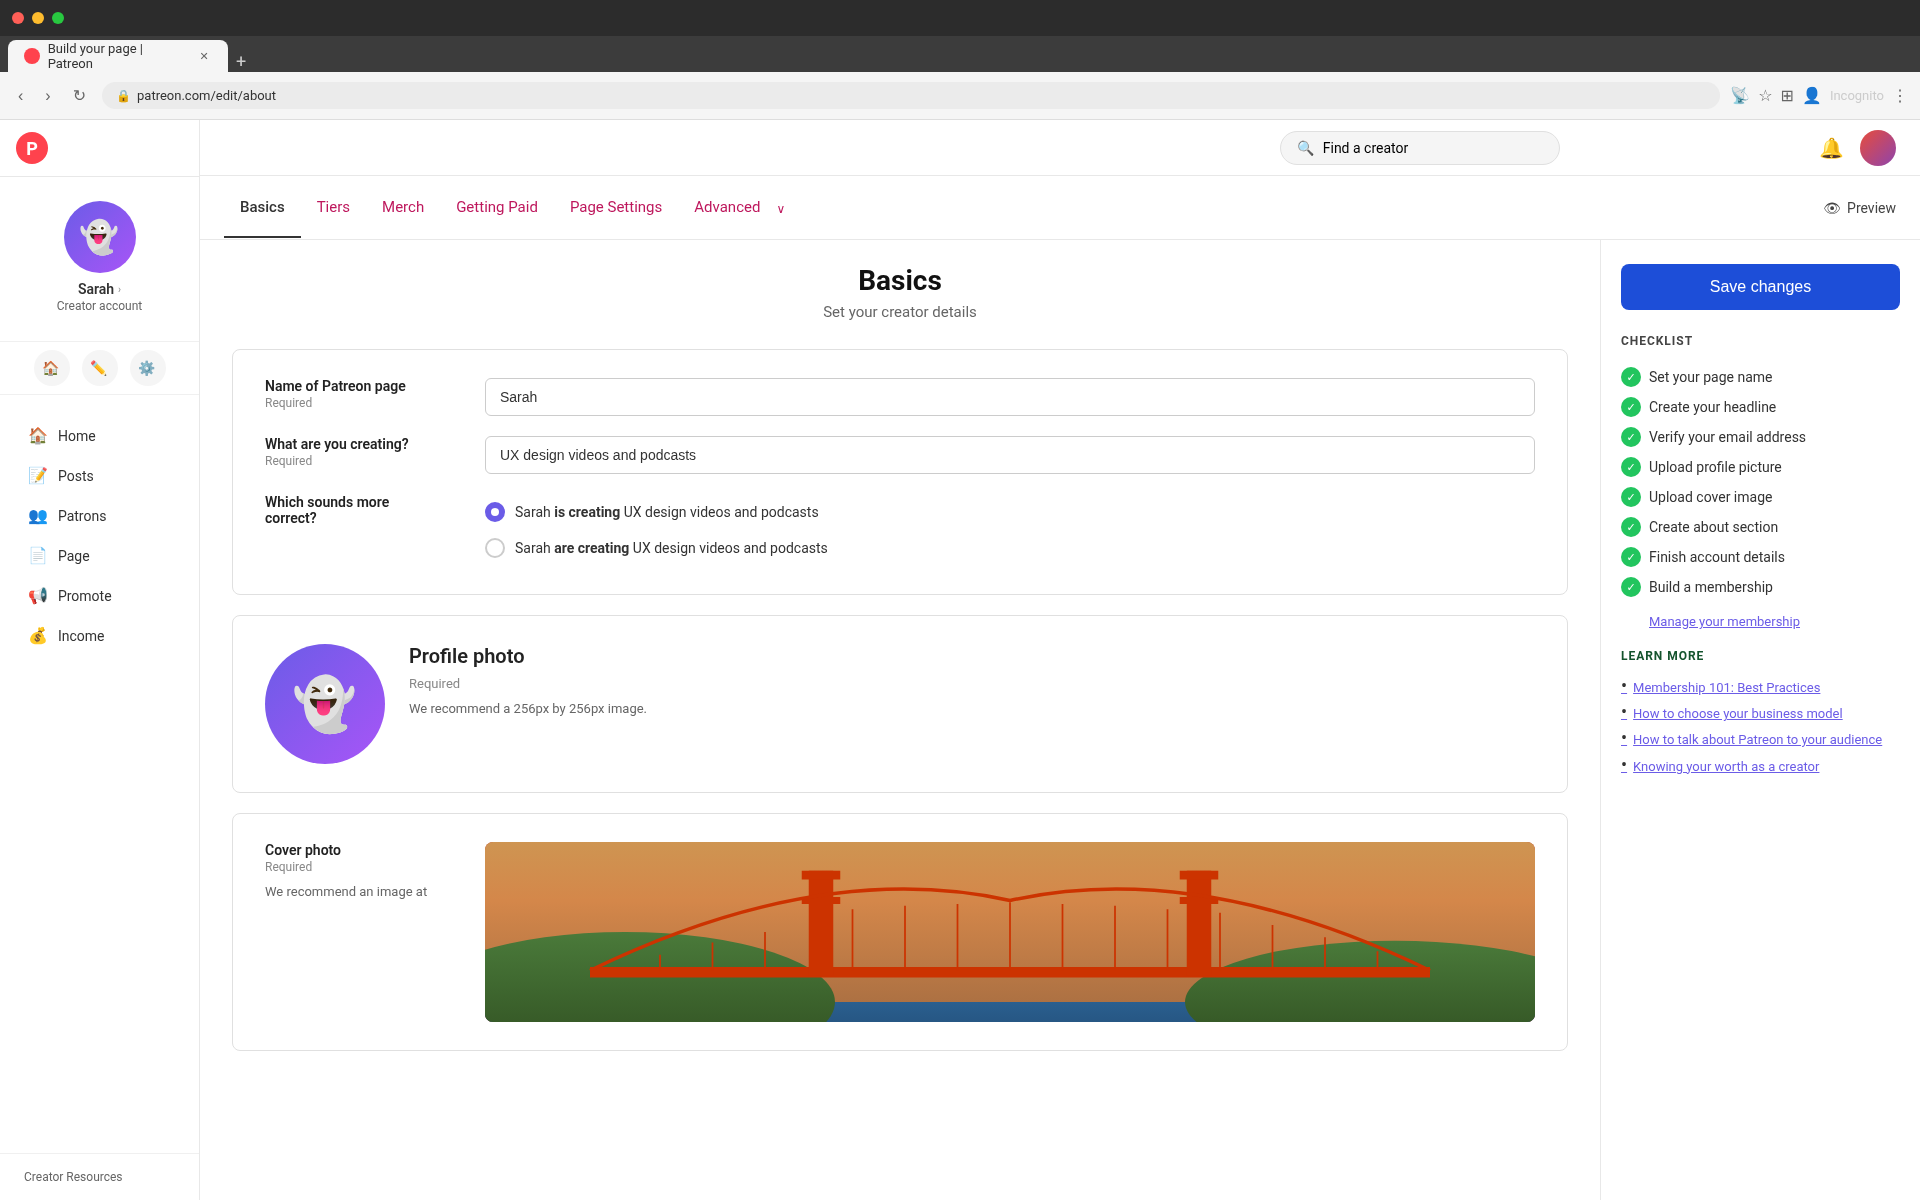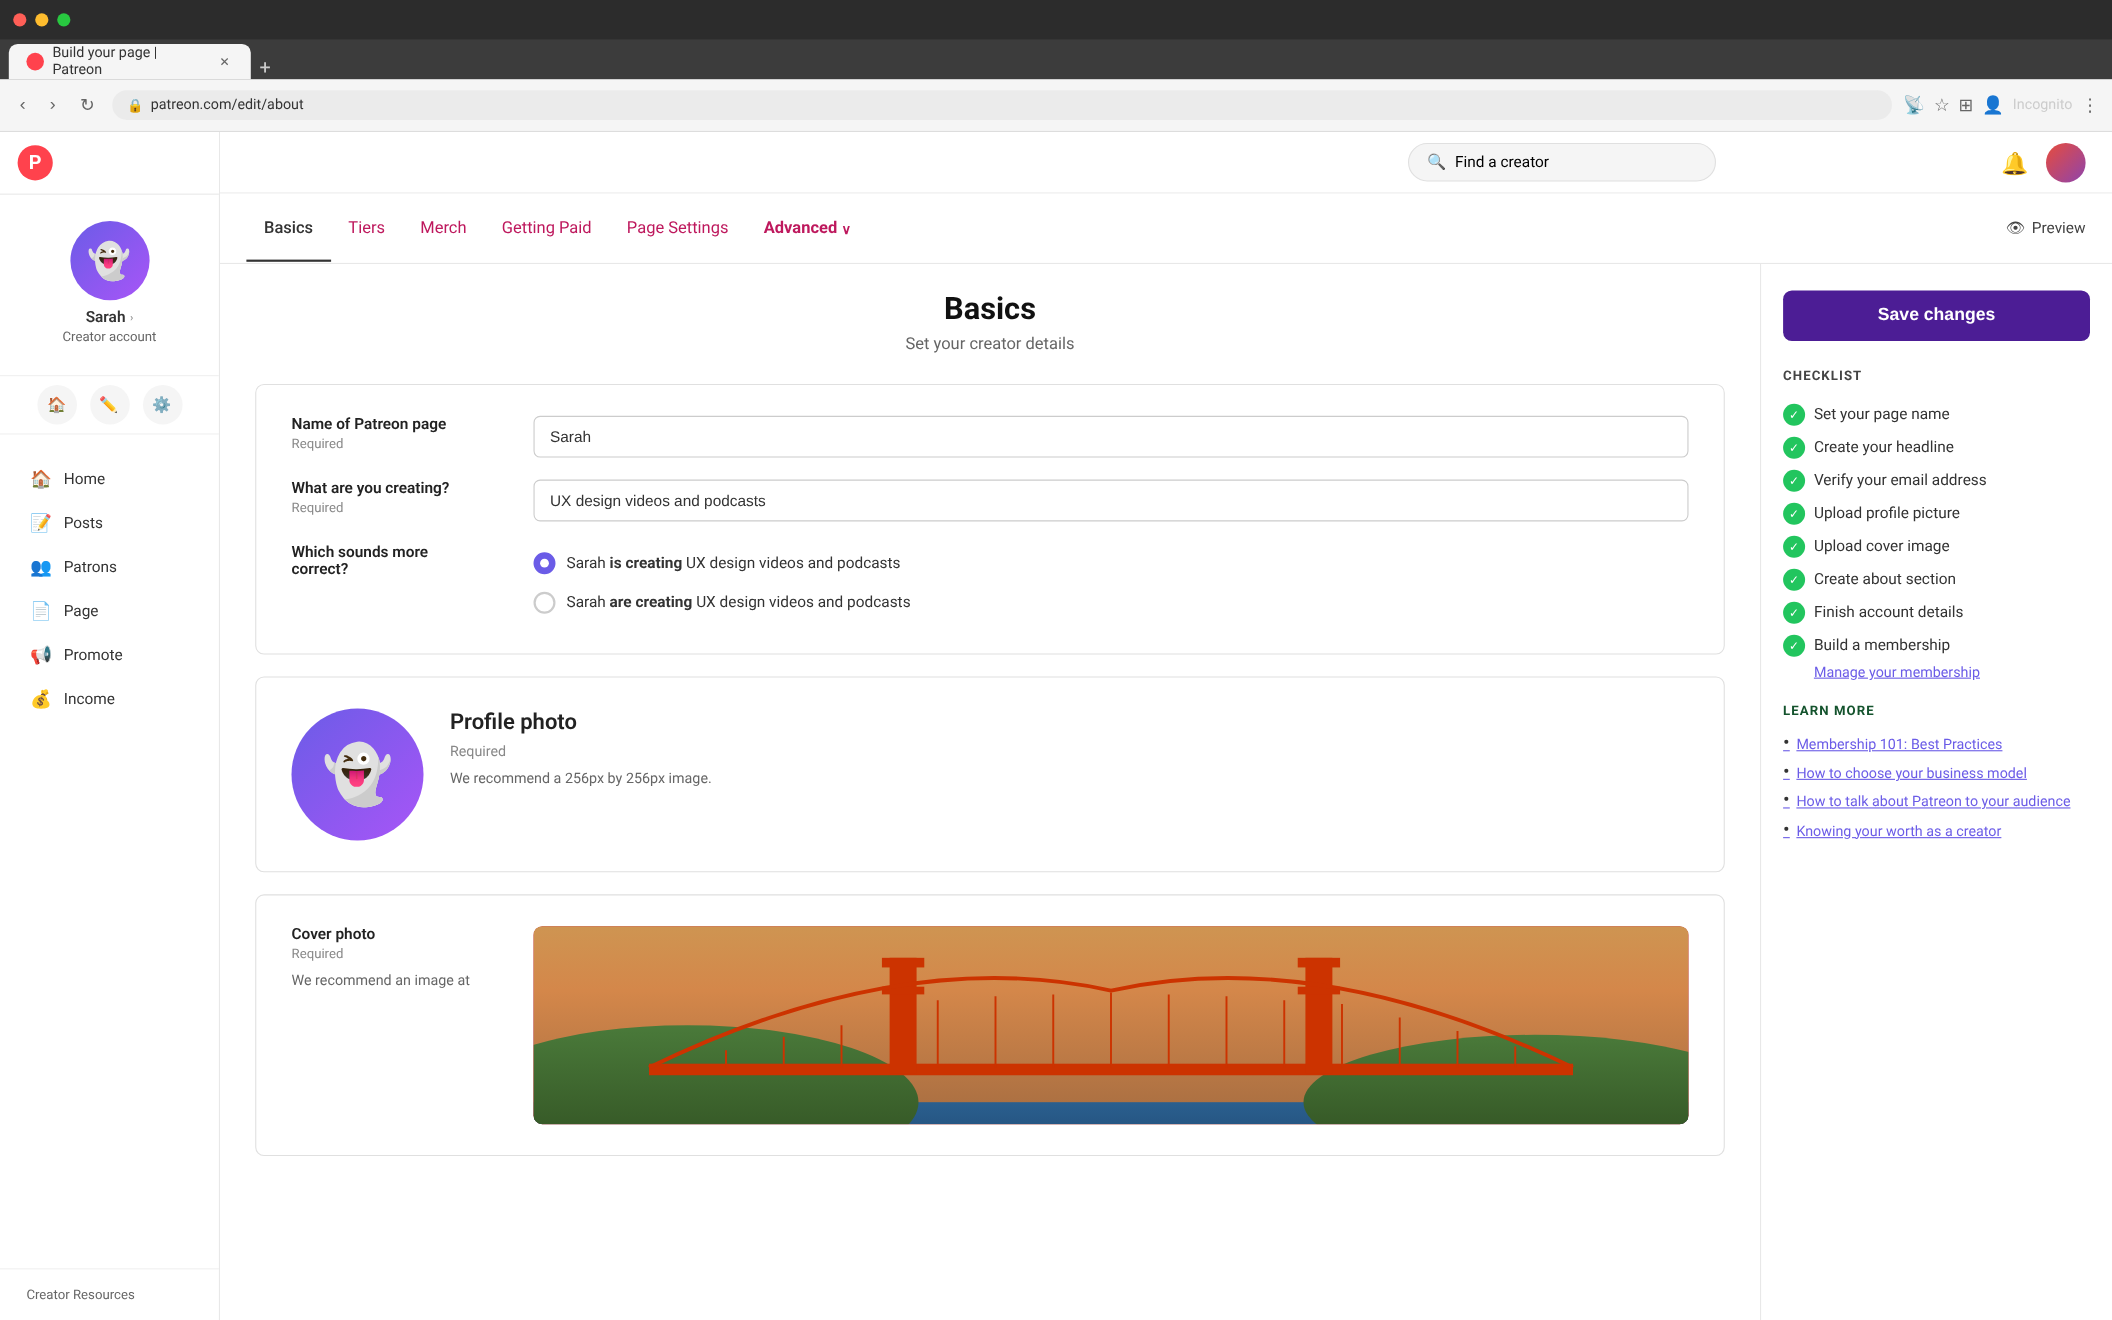--- a/index.html
+++ b/index.html
@@ -211,8 +211,7 @@
     .nav-tab-advanced {
       display: flex;
       align-items: flex-end;
-      gap: 4px;
-      font-weight: bold;
+      gap: 16px;
     }
     .preview-btn {
       display: flex;

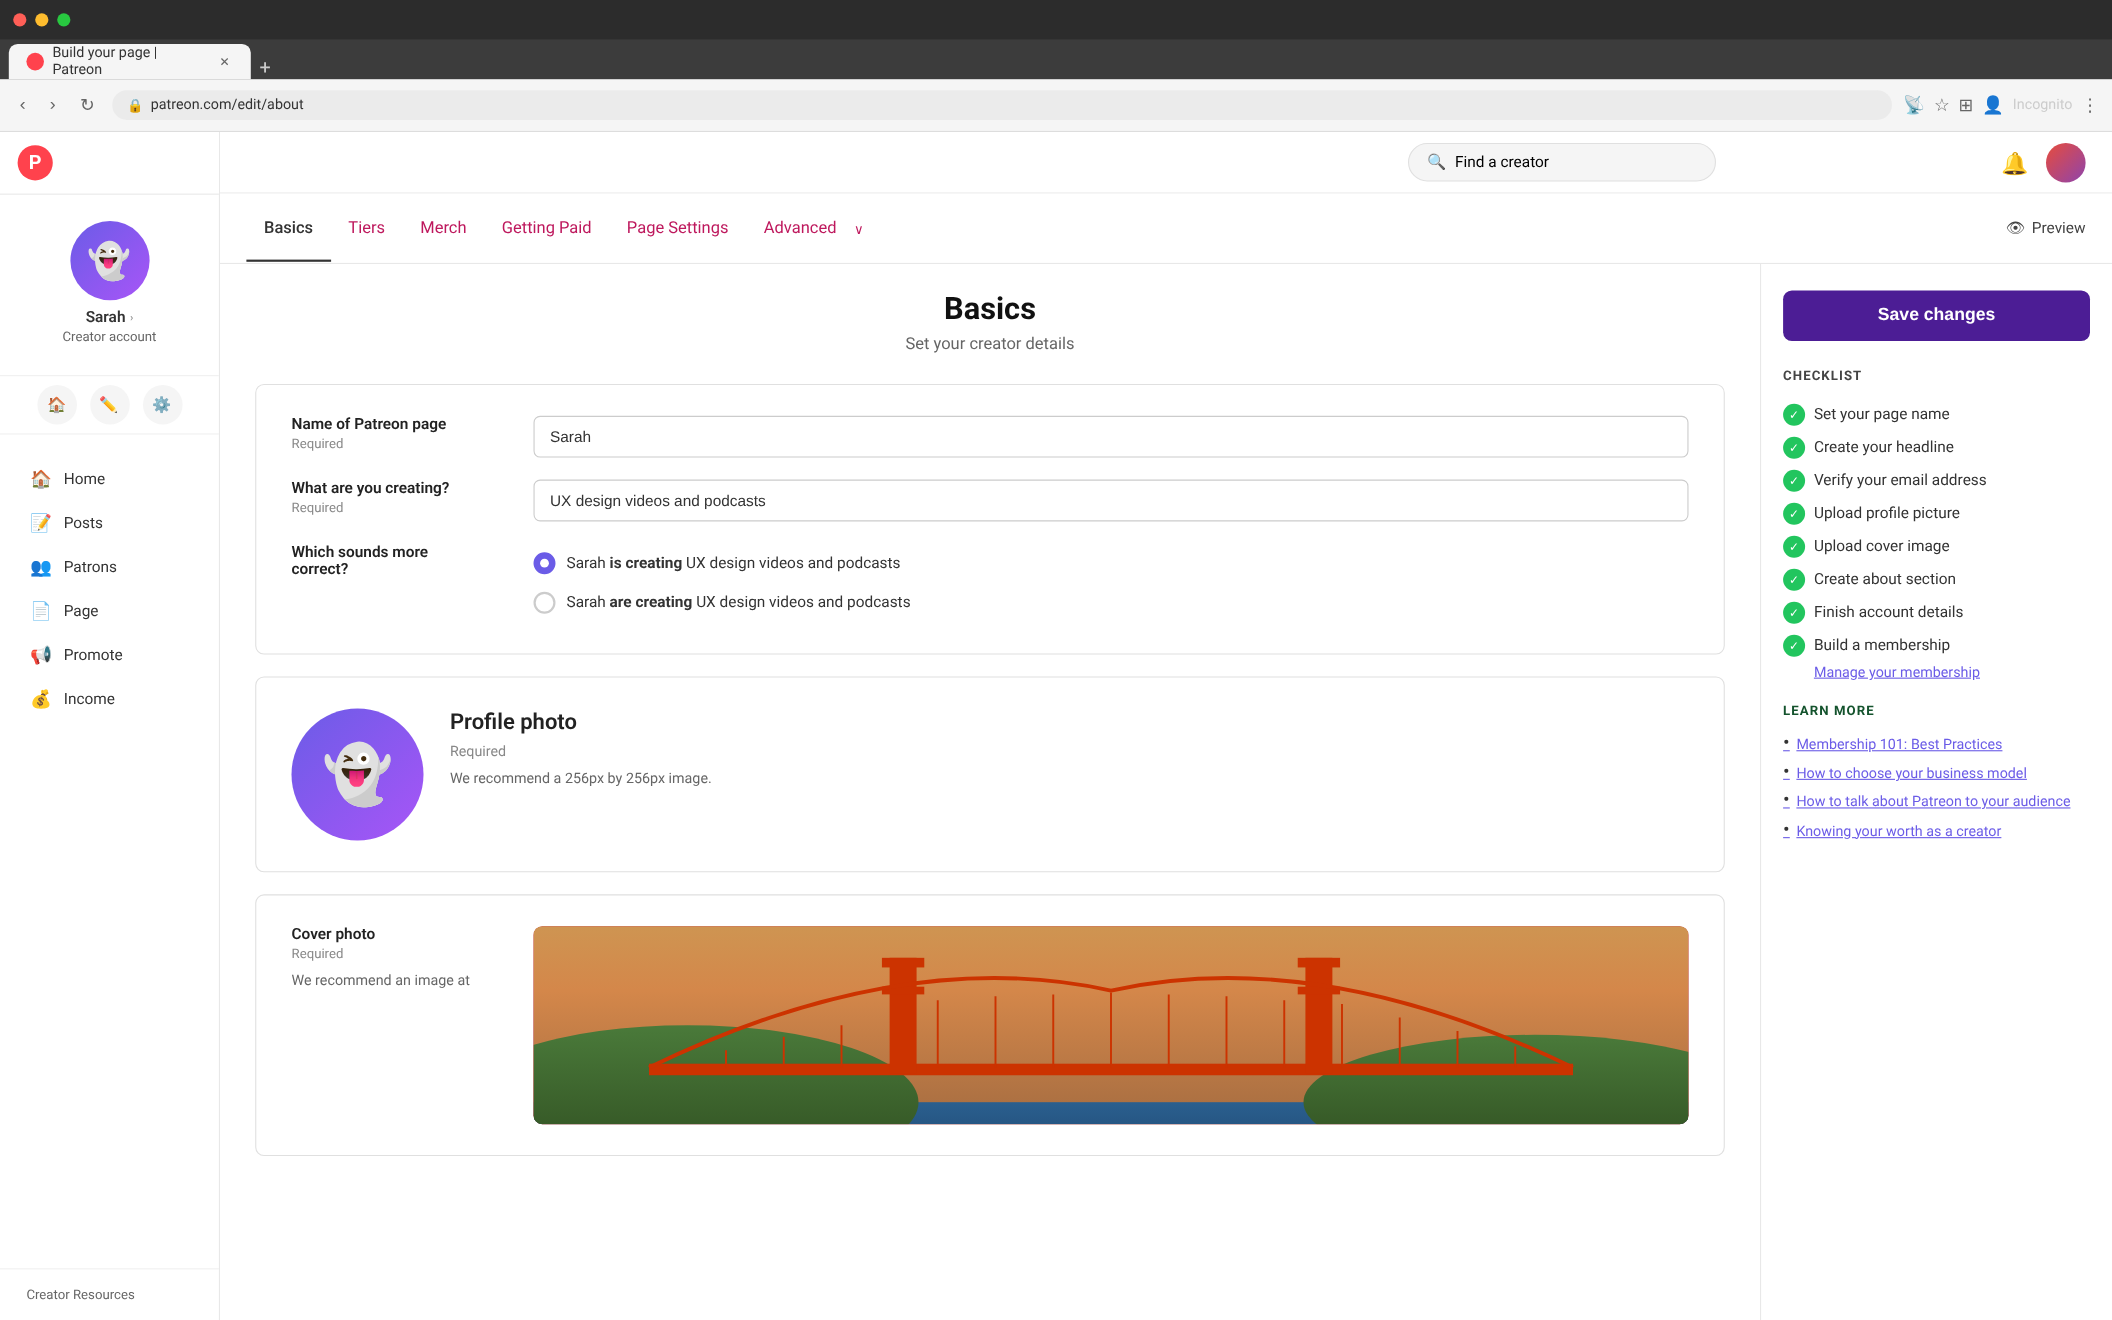--- a/index.html
+++ b/index.html
@@ -360,13 +360,13 @@
     }
     .save-btn {
       width: 100%;
-      background: #4c1d95;
+      background: #1d4ed8;
       color: #fff;
       border: none;
       border-radius: 8px;
       padding: 14px;
       font-size: 16px;
-      font-weight: 700;
+      font-weight: 400;
       cursor: pointer;
       margin-bottom: 24px;
     }

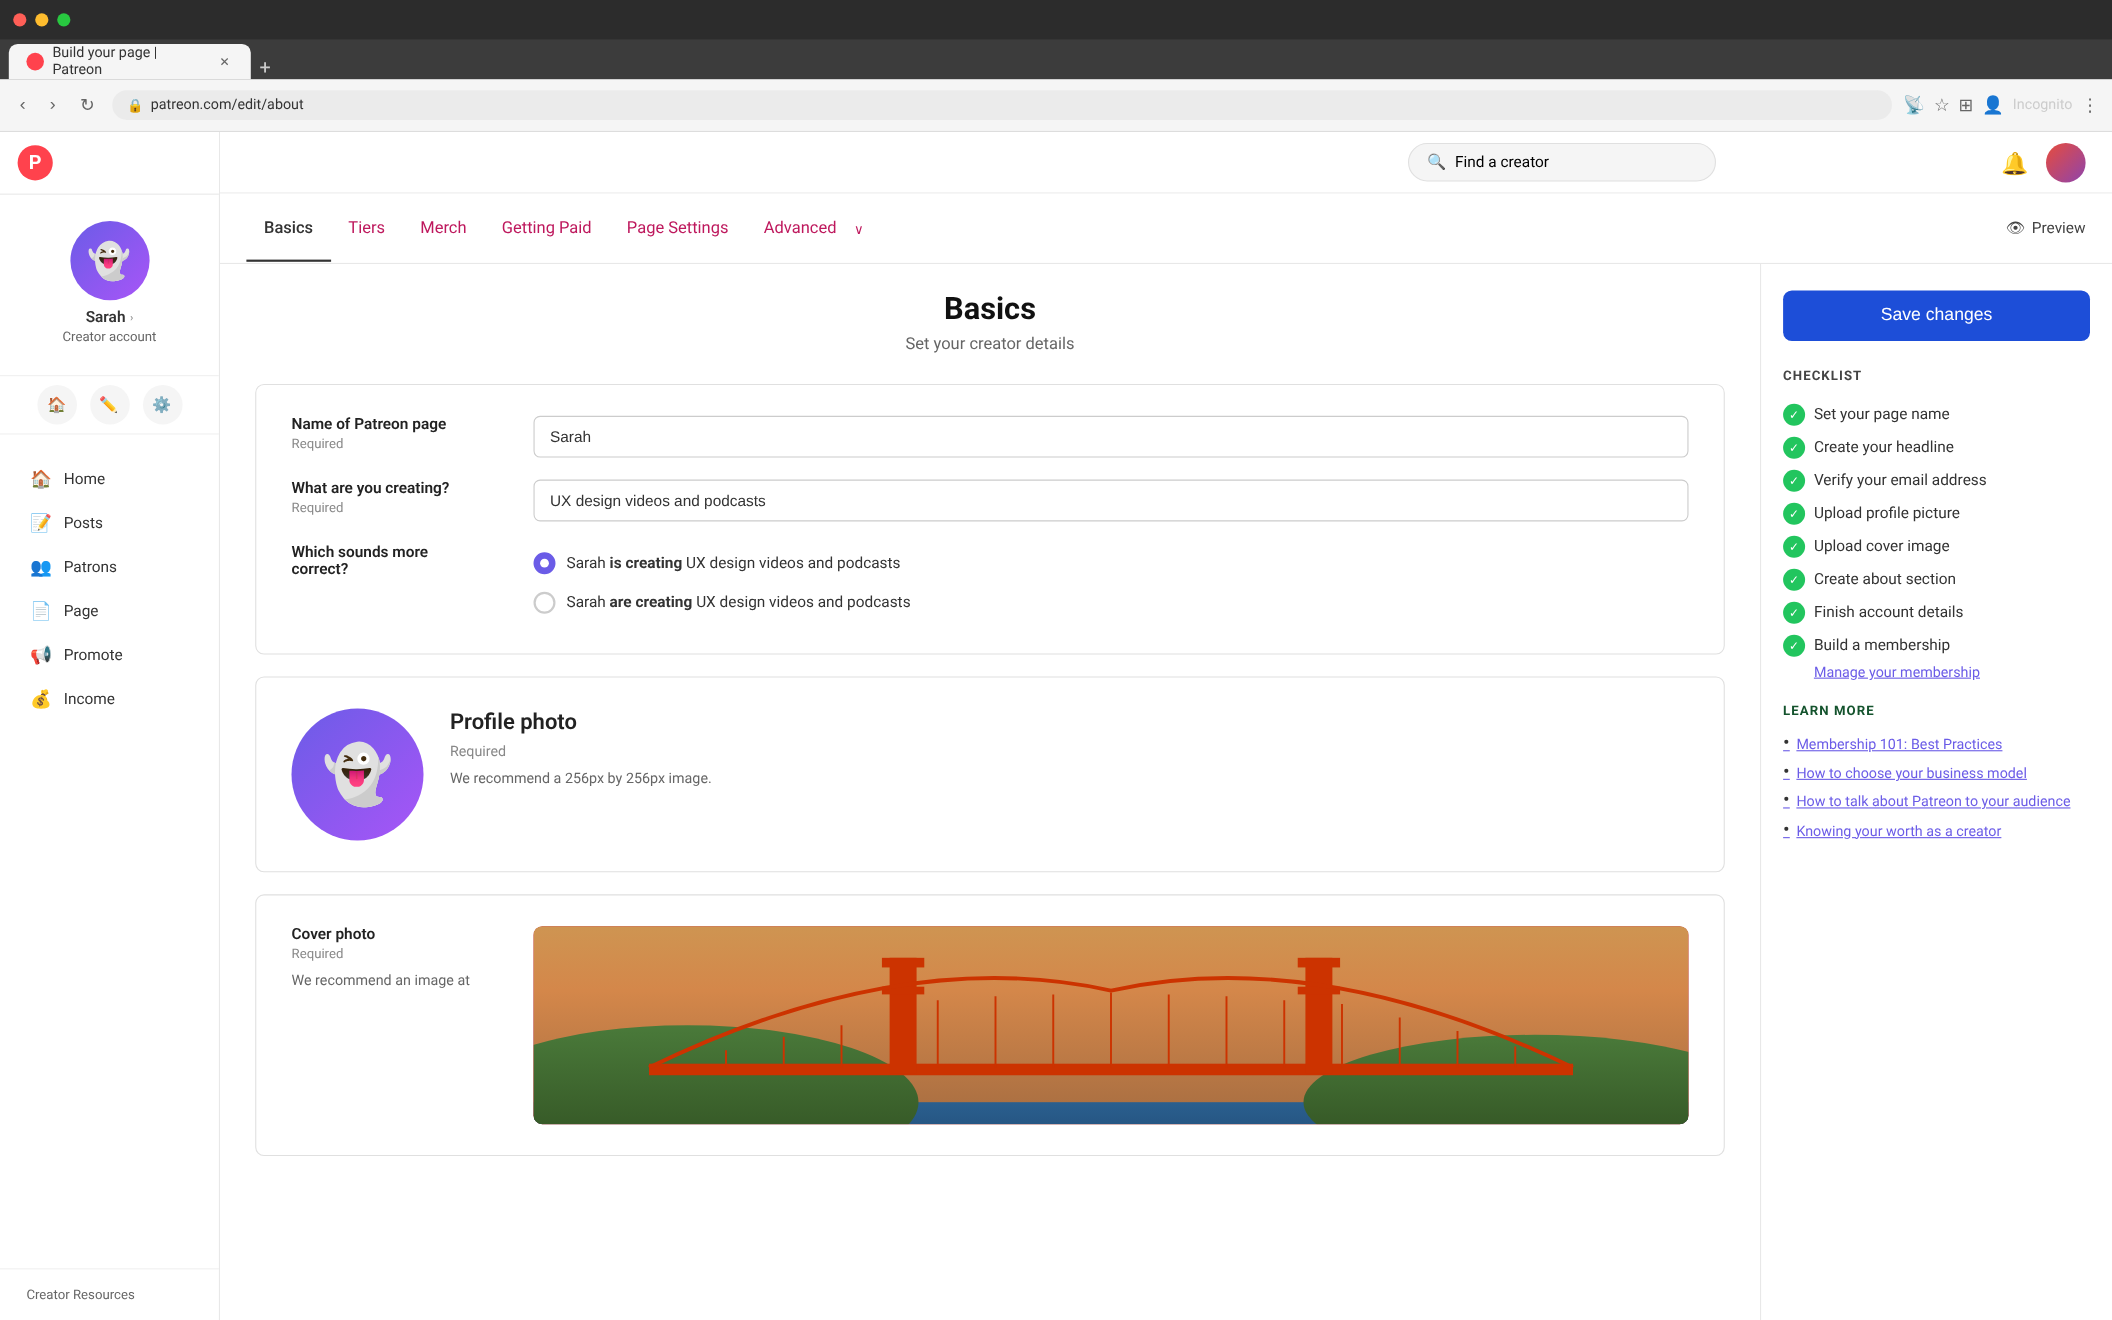--- a/index.html
+++ b/index.html
@@ -403,7 +403,7 @@
       margin-left: 28px;
       cursor: pointer;
       display: block;
-      margin-top: 2px;
+      margin-top: 12px;
       margin-bottom: 6px;
     }
 

